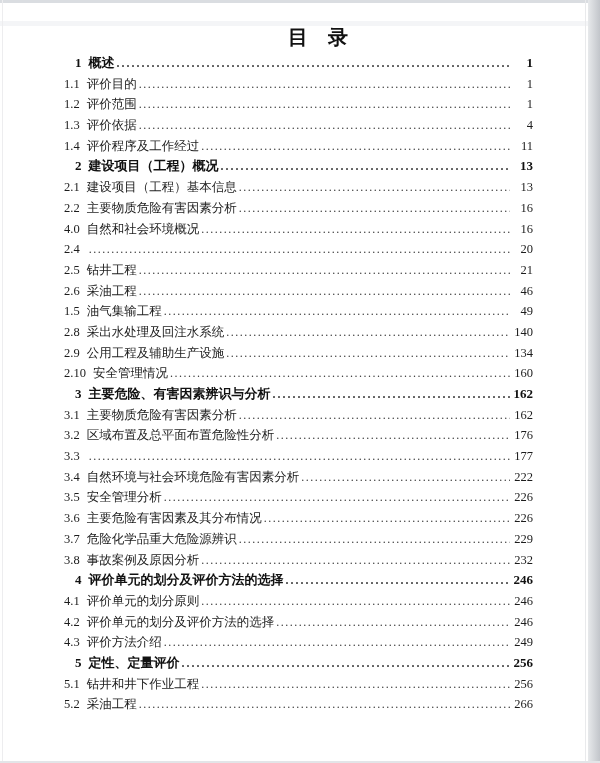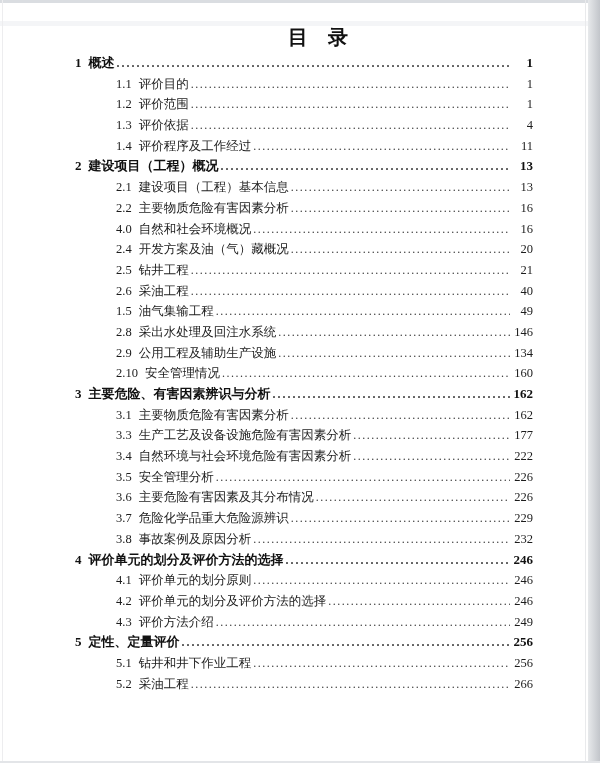--- a/index.html
+++ b/index.html
@@ -36,7 +36,7 @@
     white-space: nowrap;
   }
   .row.level1 { padding-left: 75px; font-weight: bold; font-size: 13px; color: #111111; }
-  .row.level2 { padding-left: 116px; }
+  .row.level2 { padding-left: 64px; }
   .no    { flex: none; margin-right: 7px; }
   .label { flex: none; }
   .leader {

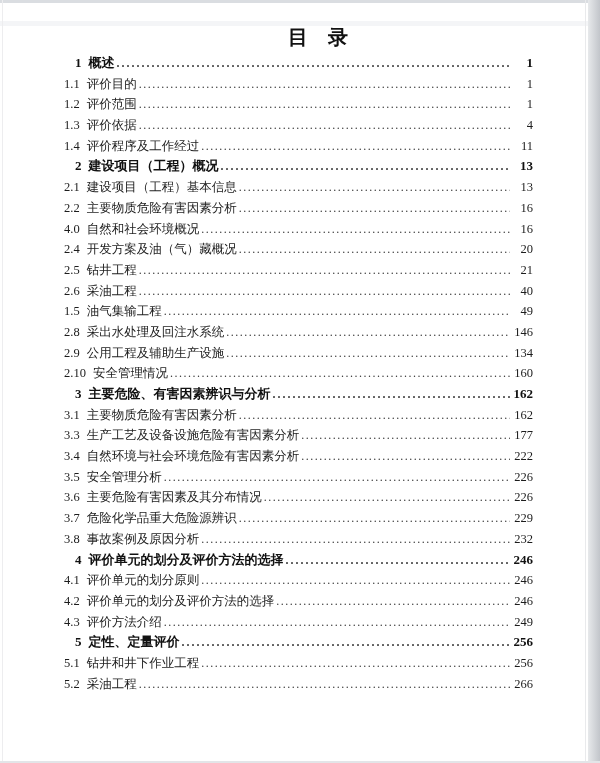--- a/index.html
+++ b/index.html
@@ -128,7 +128,6 @@
 
     <div class="row level2">
       <span class="no">2.4</span>
-      <span class="label">开发方案及油（气）藏概况</span>
       <span class="leader"></span>
       <span class="pg">20</span>
     </div>

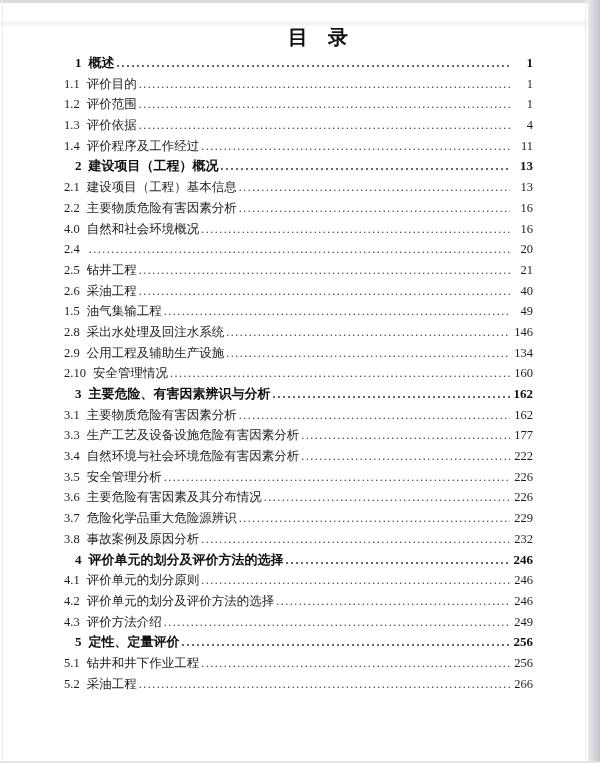--- a/index.html
+++ b/index.html
@@ -143,7 +143,7 @@
       <span class="no">2.6</span>
       <span class="label">采油工程</span>
       <span class="leader"></span>
-      <span class="pg">40</span>
+      <span class="pg">46</span>
     </div>
 
     <div class="row level2">

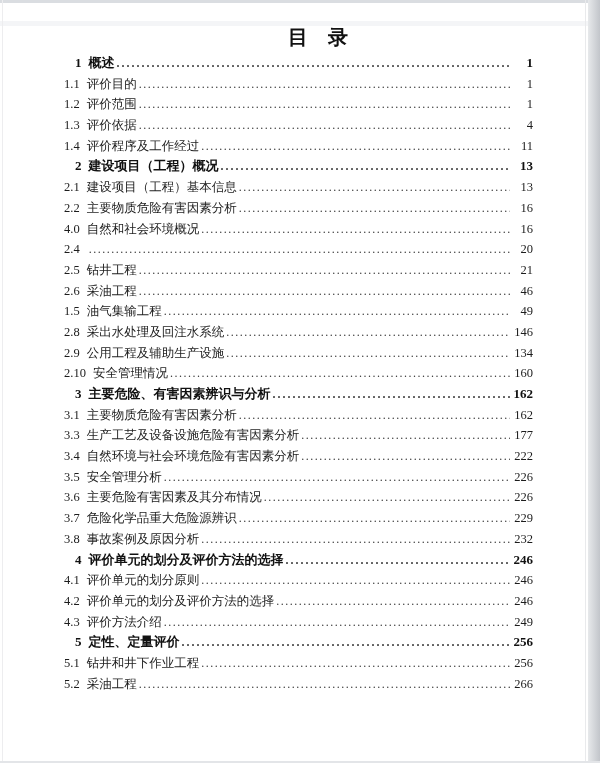--- a/index.html
+++ b/index.html
@@ -157,7 +157,7 @@
       <span class="no">2.8</span>
       <span class="label">采出水处理及回注水系统</span>
       <span class="leader"></span>
-      <span class="pg">146</span>
+      <span class="pg">140</span>
     </div>
 
     <div class="row level2">

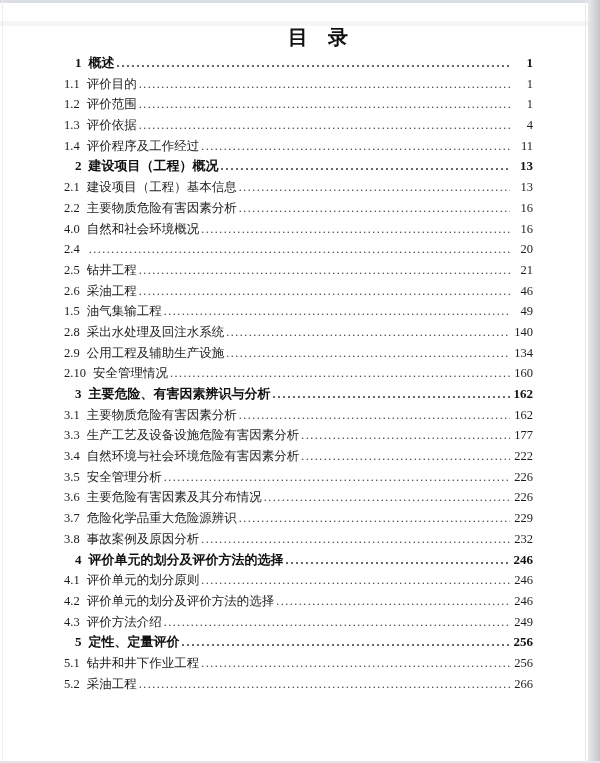--- a/index.html
+++ b/index.html
@@ -188,6 +188,12 @@
       <span class="pg">162</span>
     </div>
 
+    <div class="row level2">
+      <span class="no">3.2</span>
+      <span class="label">区域布置及总平面布置危险性分析</span>
+      <span class="leader"></span>
+      <span class="pg">176</span>
+    </div>
 
     <div class="row level2">
       <span class="no">3.3</span>

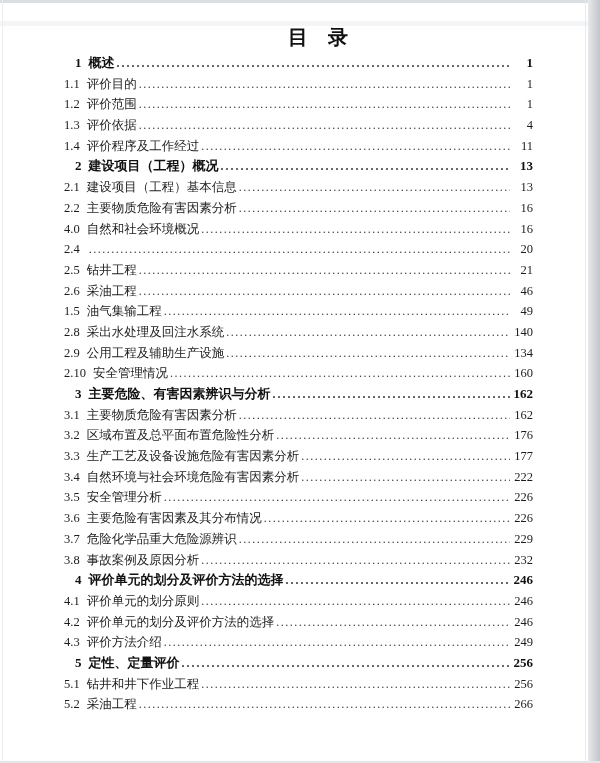--- a/index.html
+++ b/index.html
@@ -197,7 +197,6 @@
 
     <div class="row level2">
       <span class="no">3.3</span>
-      <span class="label">生产工艺及设备设施危险有害因素分析</span>
       <span class="leader"></span>
       <span class="pg">177</span>
     </div>

